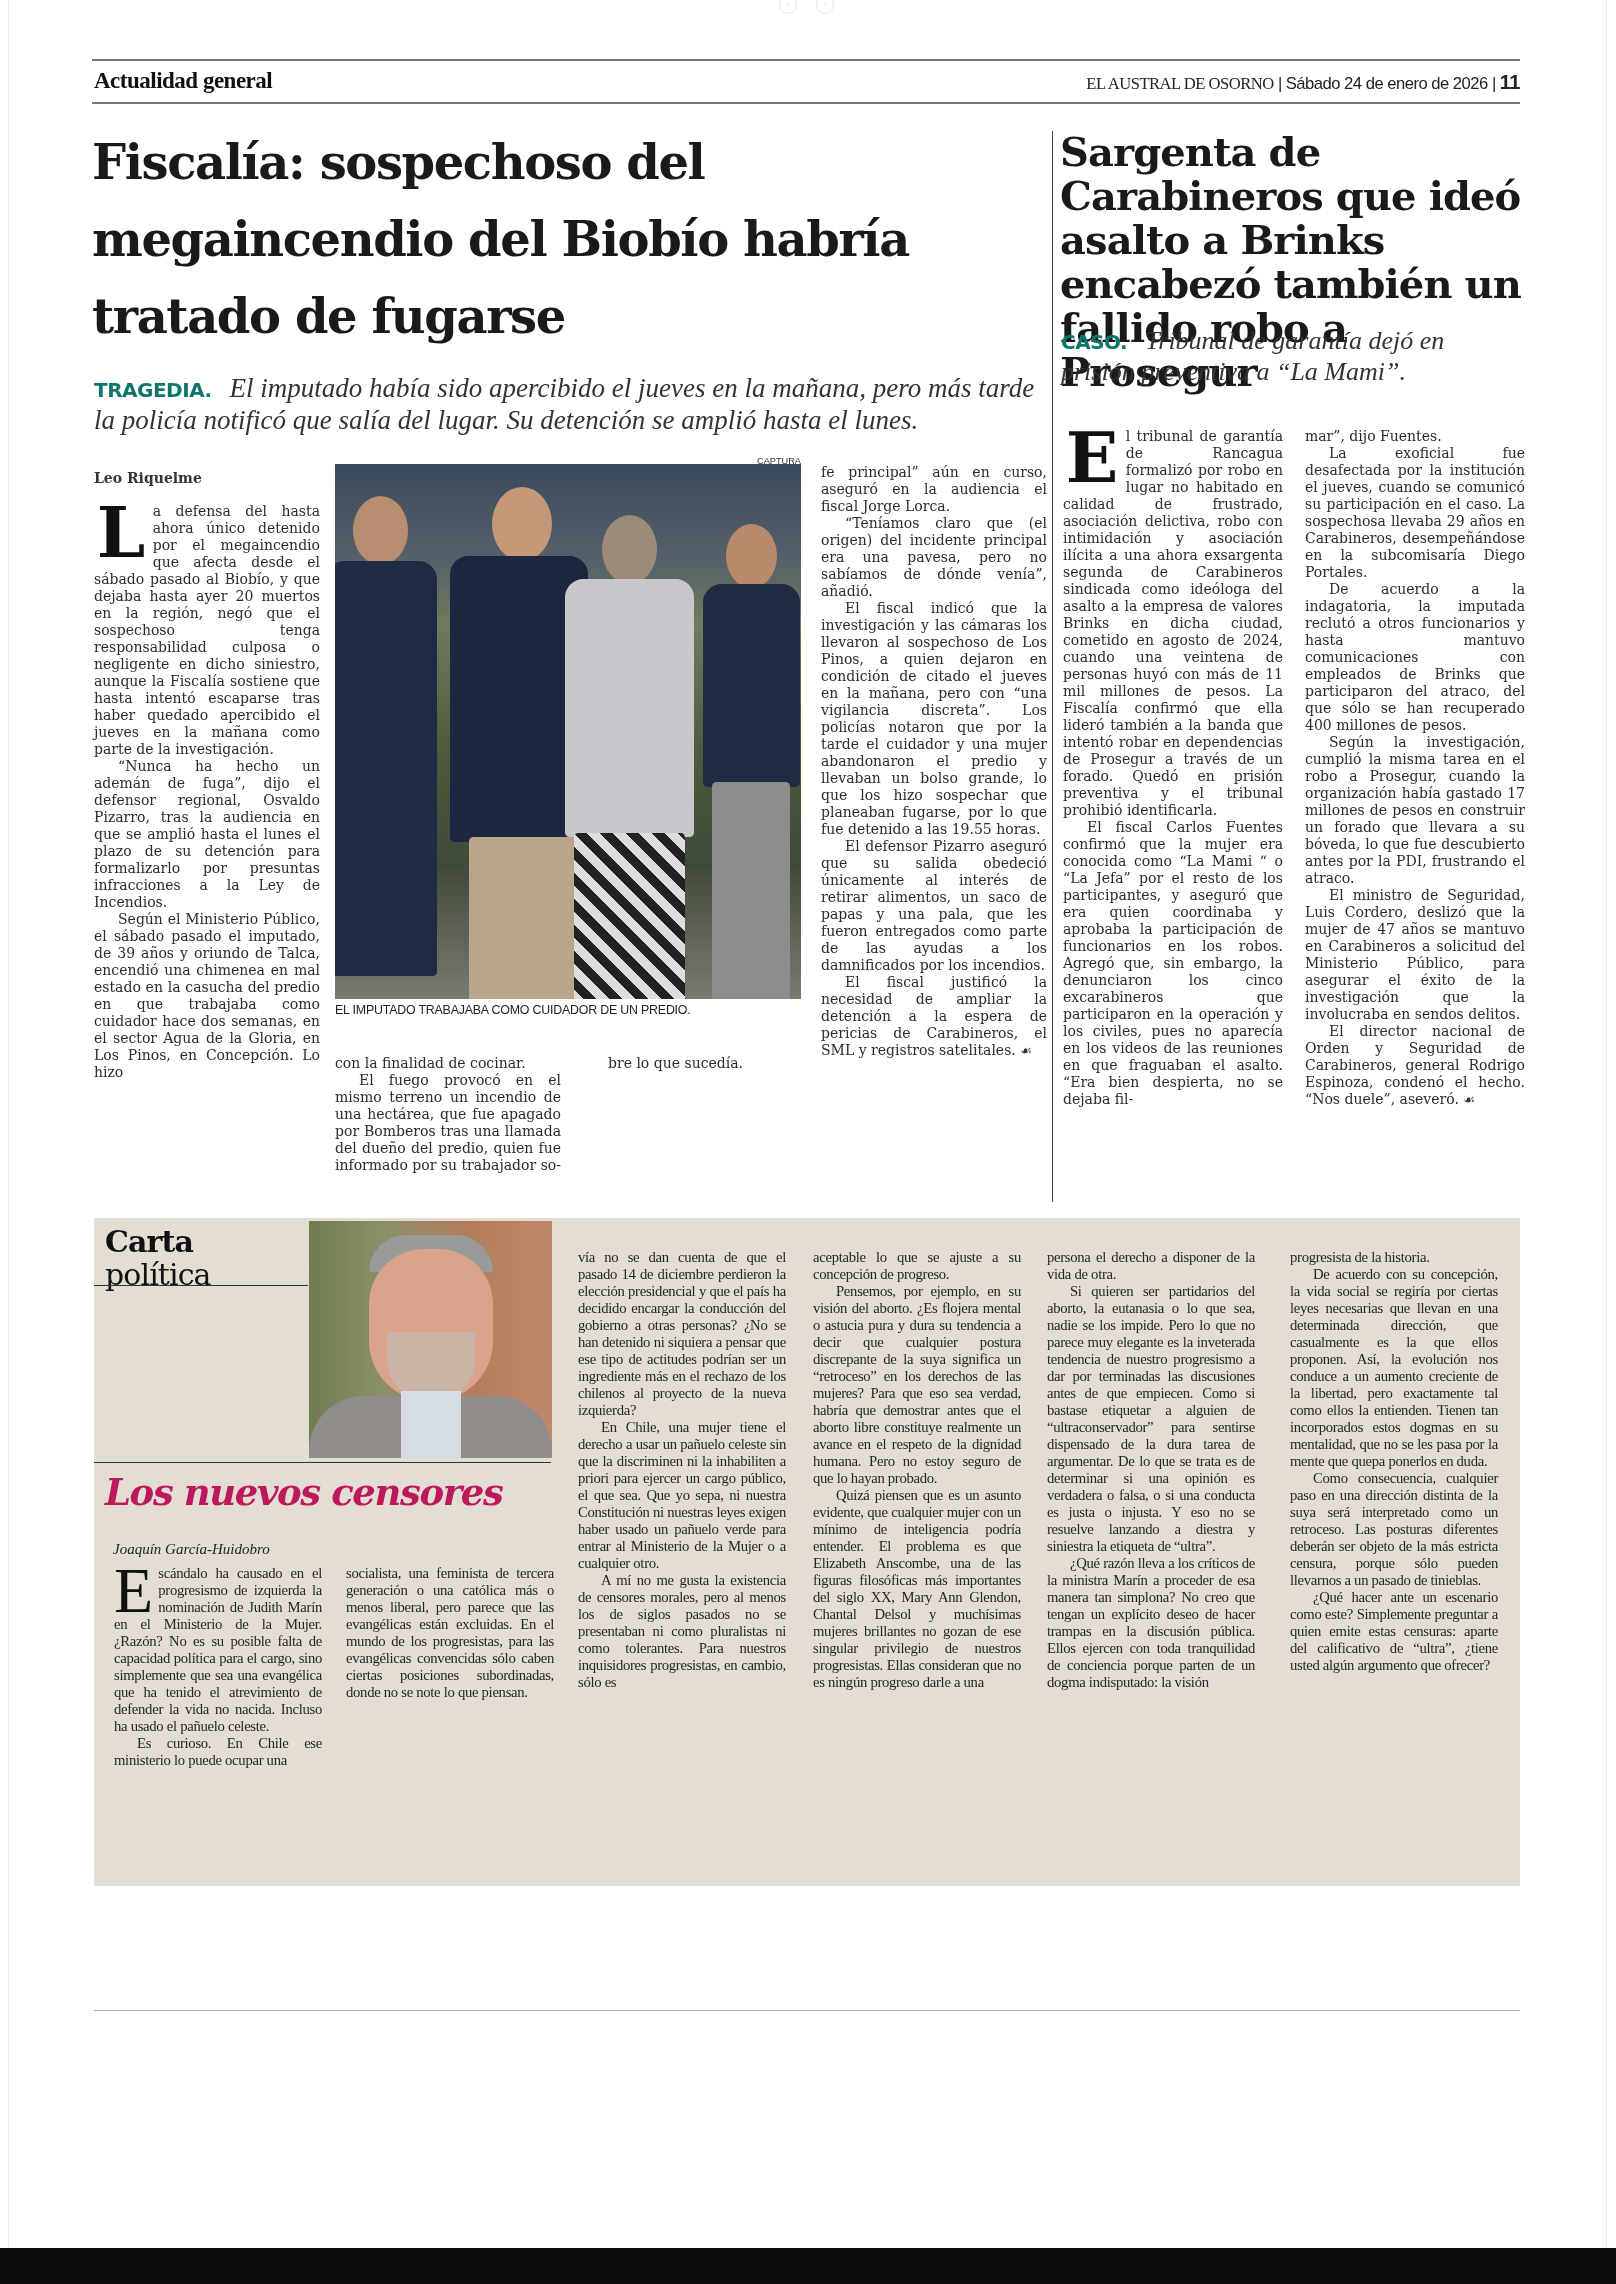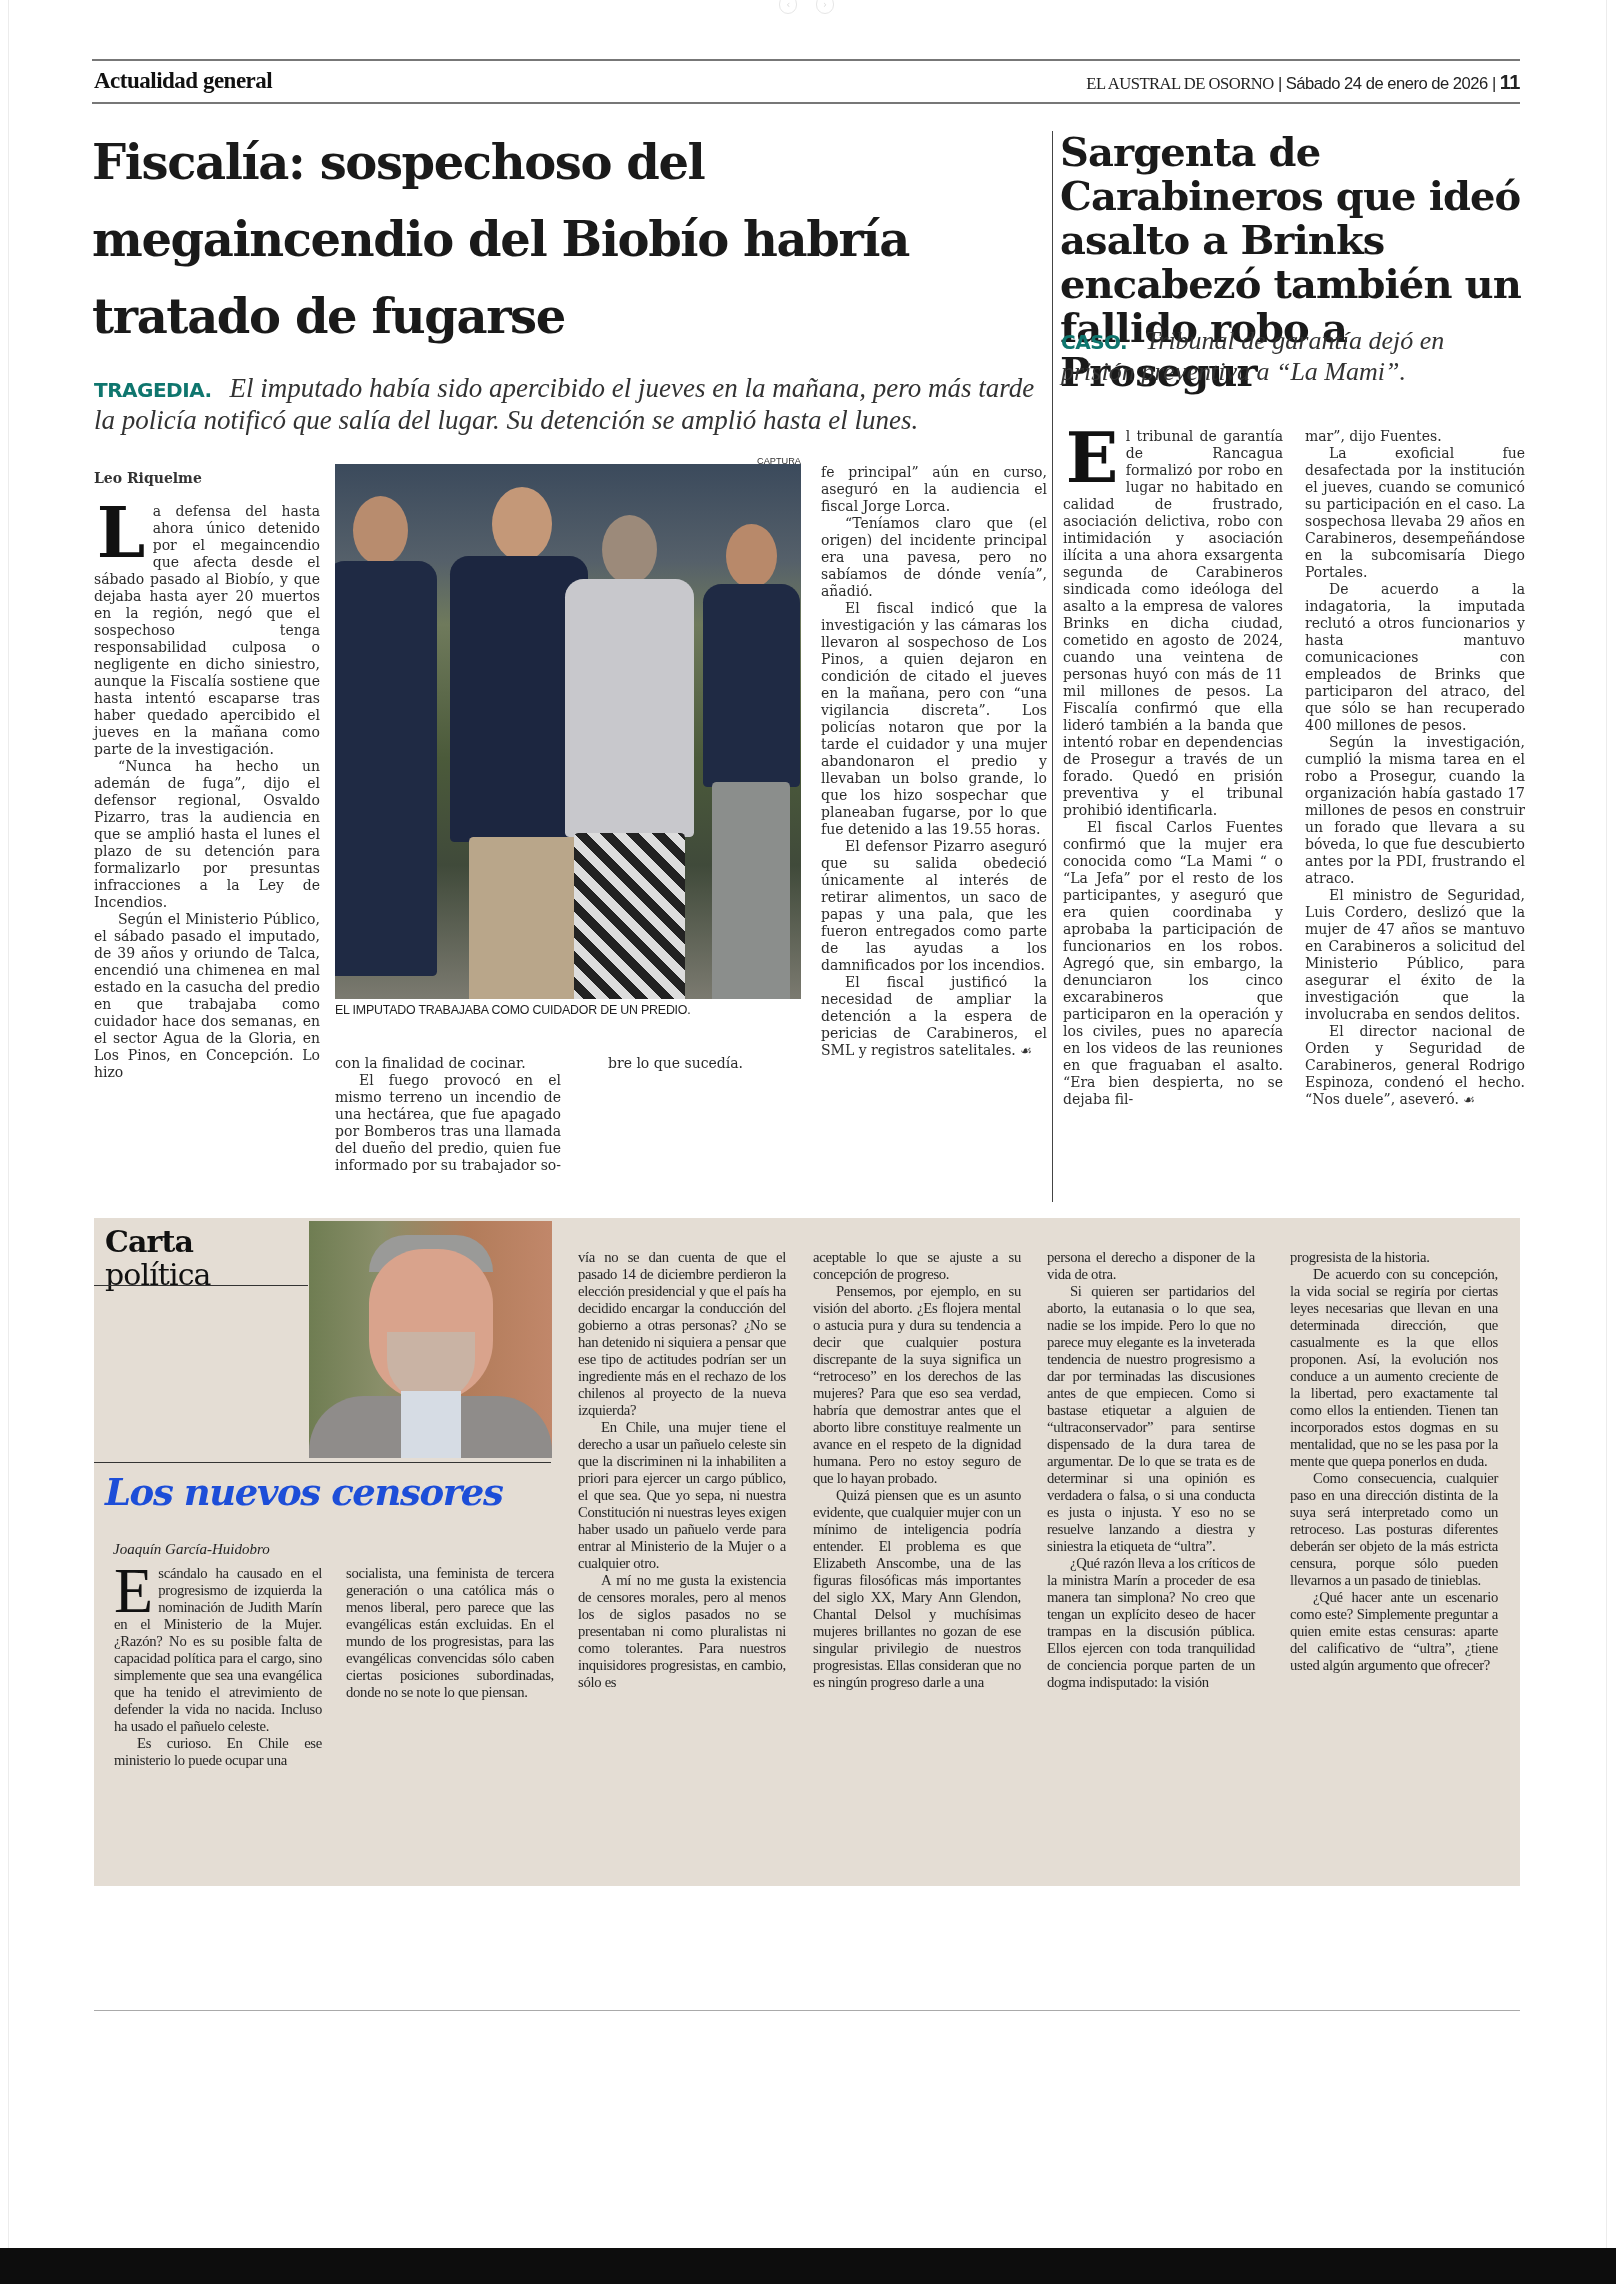--- a/index.html
+++ b/index.html
@@ -54,7 +54,7 @@
   .box-rule { position: absolute; height: 1.4px; background: #333; }
   .author { position: absolute; left: 113px; top: 1541px; font-family: "Liberation Serif", serif; font-style: italic; font-size: 15px; color: #222; }
   .portrait { position: absolute; left: 309px; top: 1221px; width: 243px; height: 237px; overflow: hidden; background: linear-gradient(90deg, #6f7d52 0%, #8a8f6a 30%, #b27c5a 65%, #c1876a 100%); }
-  .op-headline { position: absolute; left: 105px; top: 1470px; font-family: "DejaVu Serif", serif; font-weight: bold; font-style: italic; font-size: 37px; color: #1d4ed8; letter-spacing: -1.4px; }
+  .op-headline { position: absolute; left: 105px; top: 1470px; font-family: "DejaVu Serif", serif; font-weight: bold; font-style: italic; font-size: 37px; color: #be185d; letter-spacing: -1.4px; }
 
   .op-col { position: absolute; font-family: "Liberation Serif", serif; font-size: 14.7px; line-height: 17px; color: #262626; text-align: justify; letter-spacing: -0.3px; }
   .op-col p { text-indent: 23px; }

